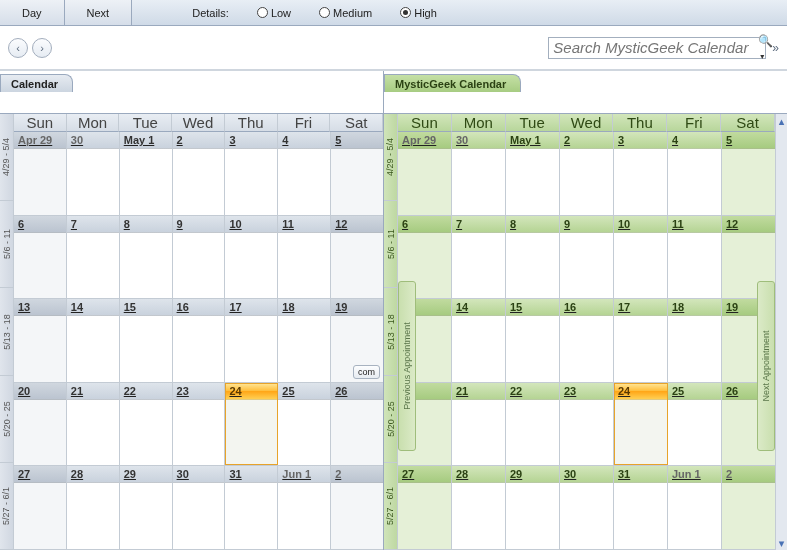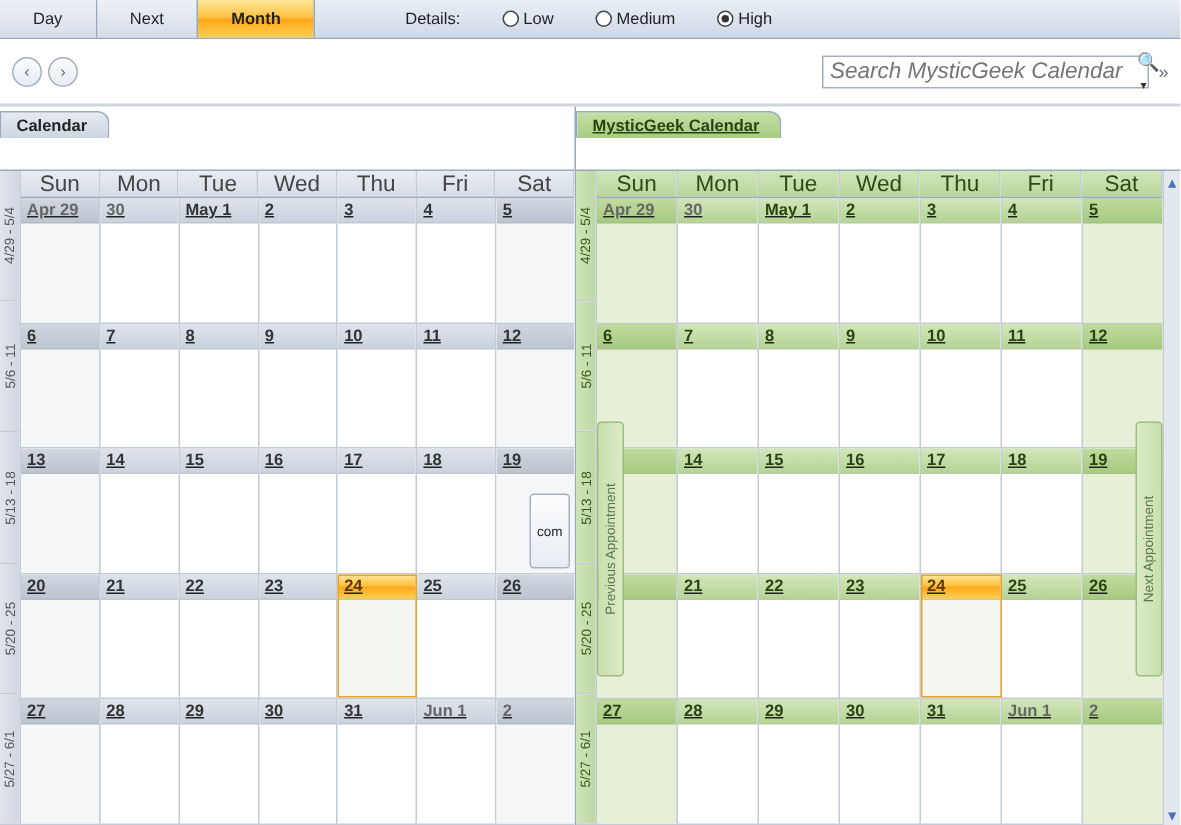--- a/index.html
+++ b/index.html
@@ -153,7 +153,6 @@
 <div class="toolbar">
   <div class="view-btn">Day</div>
   <div class="view-btn">Next</div>
-  <div class="view-btn active">Month</div>
   <div class="detail-group">
     <span>Details:</span>
     <label class="radio">

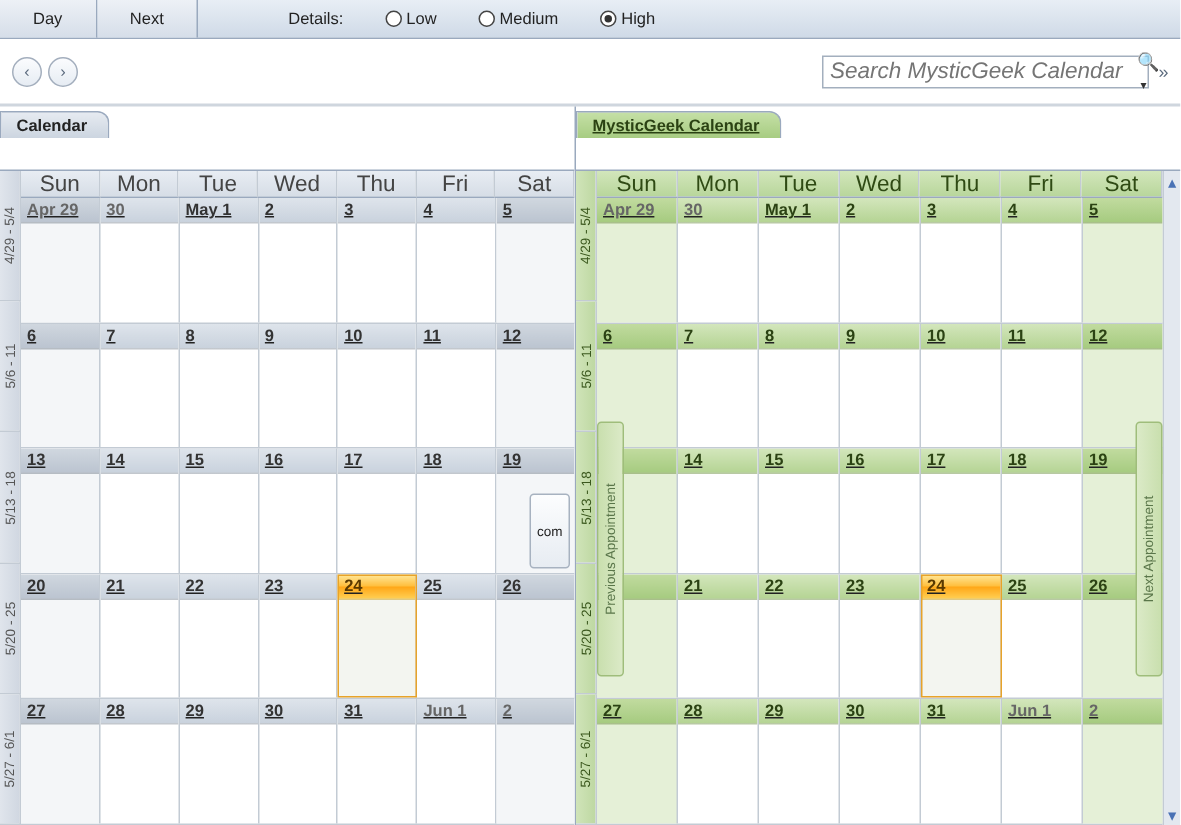--- a/index.html
+++ b/index.html
@@ -72,7 +72,7 @@
     position:relative; top:1px; z-index:2;
   }
   .gray .tab-label { background: linear-gradient(#e6ebf1,#ccd5e0); }
-  .green .tab-label { background: linear-gradient(#c5e0a6,#a7cc82); color:#2b4213;text-decoration:underline;}
+  .green .tab-label { background: linear-gradient(#c5e0a6,#a7cc82); color:#2b4213;}
   .tab-fill { flex:1; }
 
   .grid-wrap { flex:1; border-top:1px solid #9aa9be; display:flex; overflow:hidden; background:#fff;}

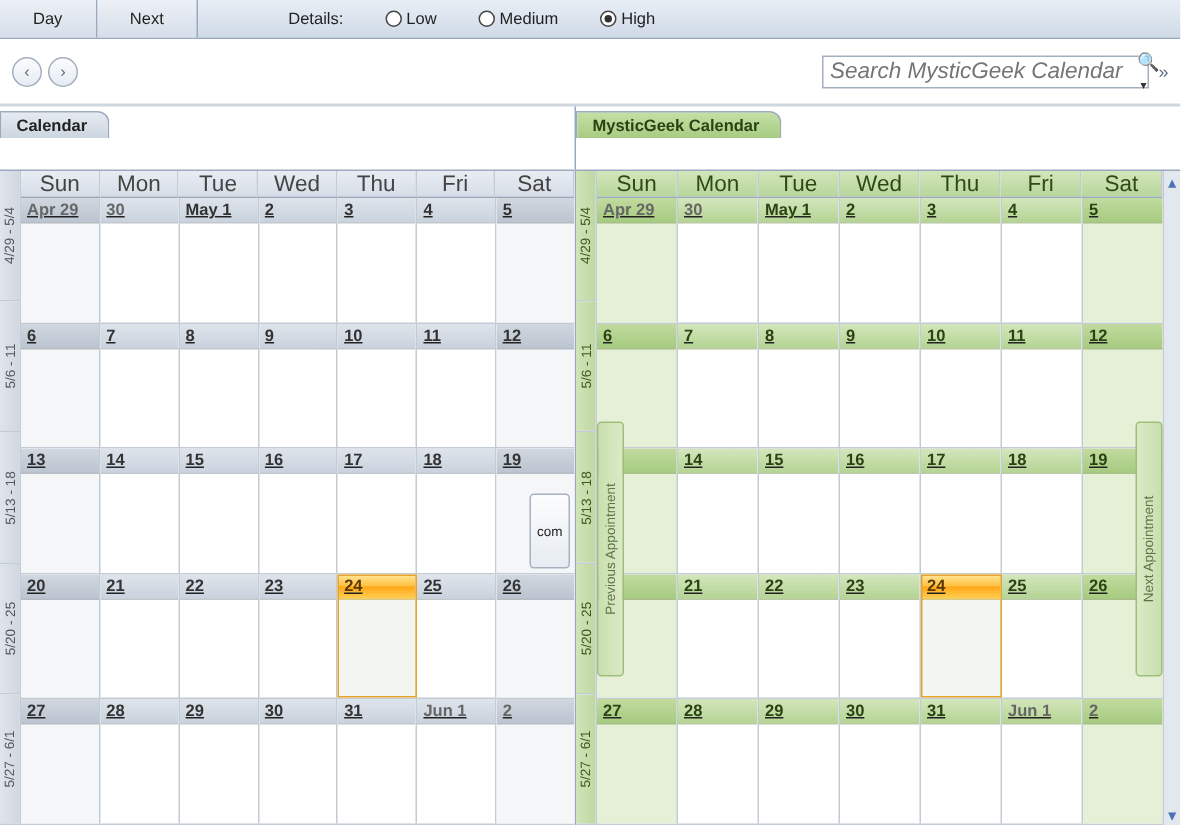--- a/index.html
+++ b/index.html
@@ -127,7 +127,7 @@
 
   .badge {
     position:absolute; bottom:3px; right:3px;
-    font-size:9px; padding:19px 4px; border:1px solid #a7b2c0;
+    font-size:9px; padding:1px 4px; border:1px solid #a7b2c0;
     border-radius:3px; background:linear-gradient(#fcfdfe,#e7ecf2); cursor:pointer;
   }
 

